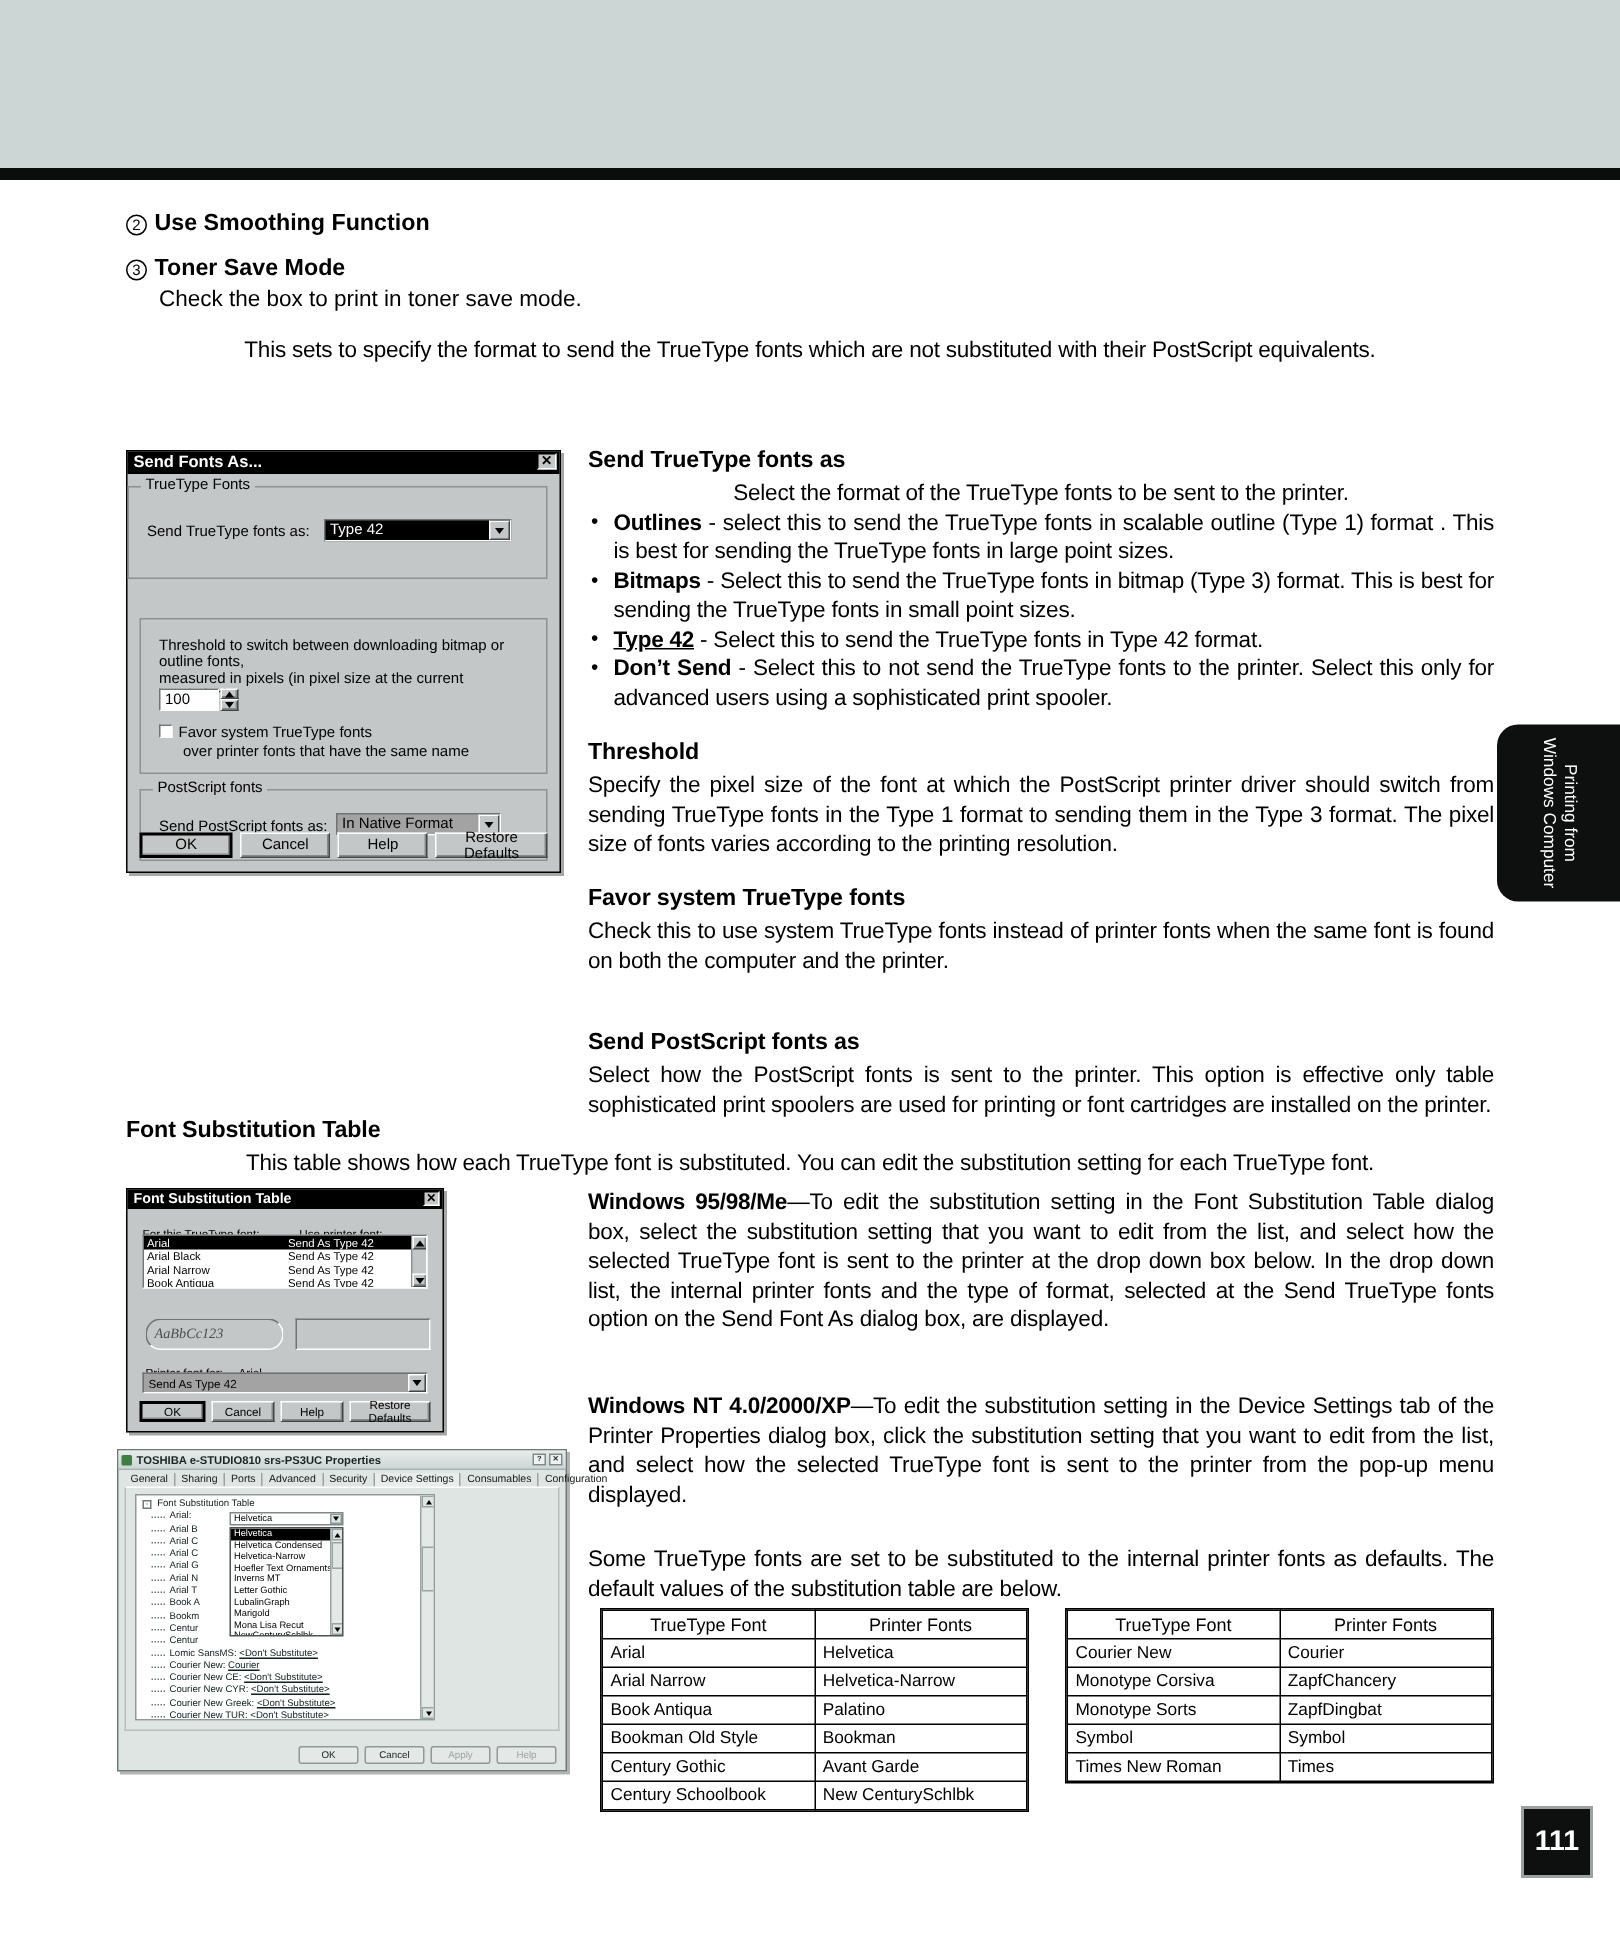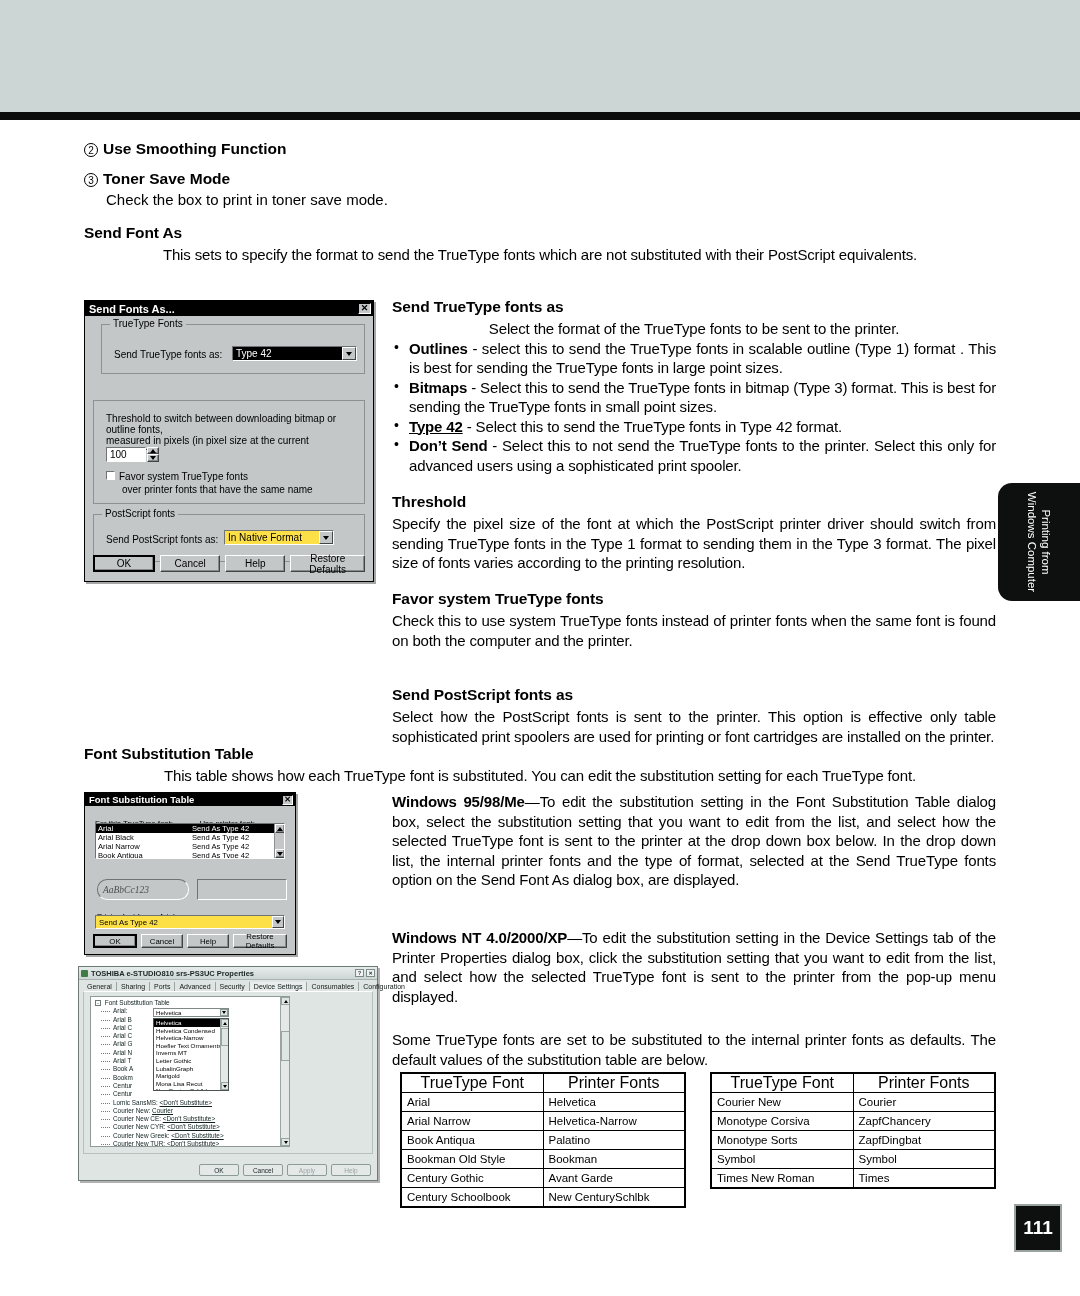--- a/index.html
+++ b/index.html
@@ -276,7 +276,6 @@
     </div>
 
     <div style="margin-top:14px;">
-      <h3 class="sec">Send Font As</h3>
       <p class="body nojust">This sets to specify the format to send the TrueType fonts which are not substituted with their PostScript equivalents.</p>
     </div>
   </div>

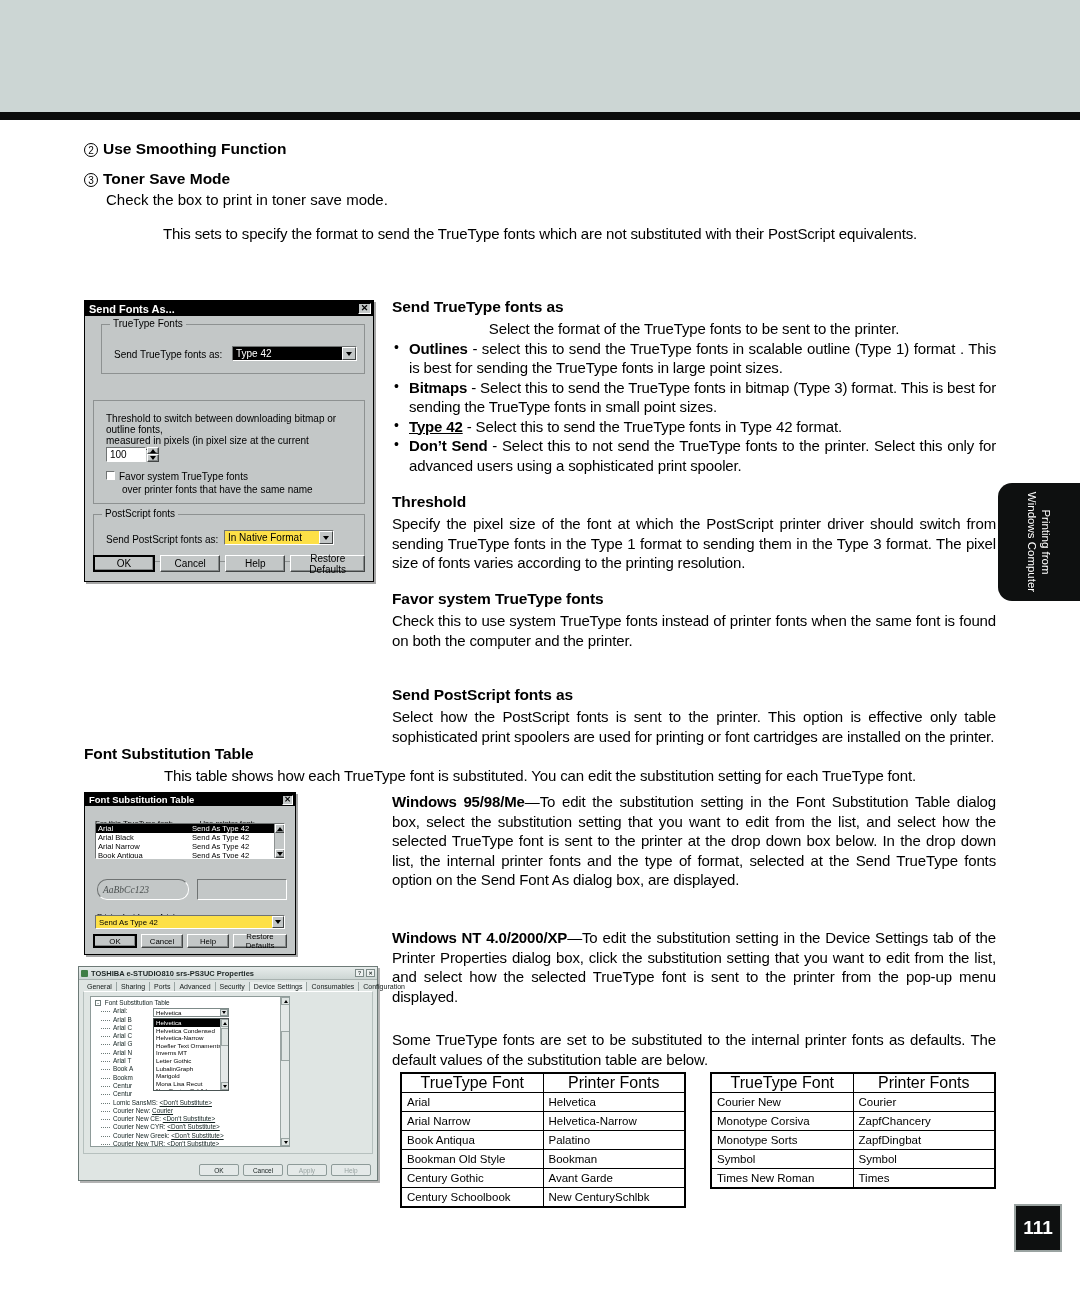--- a/index.html
+++ b/index.html
@@ -90,7 +90,7 @@
   }
   .w-title {
     background: #000; color: #fff; font-weight: bold;
-    display: flex; align-items: center; justify-content: space-between;
+    display: flex; align-items: flex-start; justify-content: space-between;
     padding: 1px 2px 1px 4px;
   }
   .w-close {

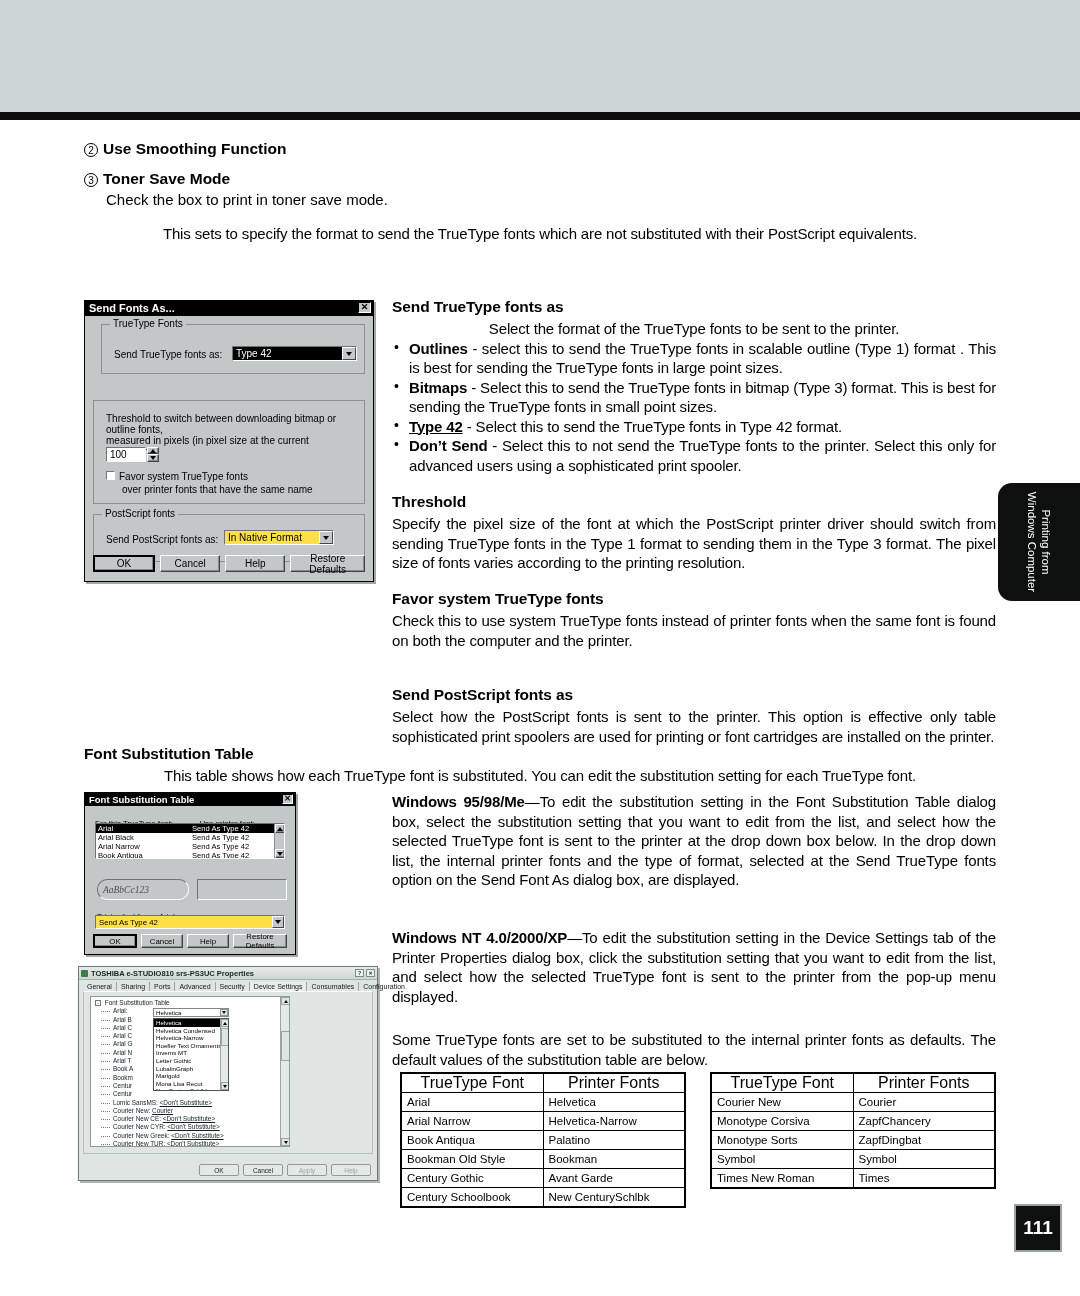--- a/index.html
+++ b/index.html
@@ -329,7 +329,7 @@
       <span class="w-close">✕</span>
     </div>
 
-    <div class="grp" style="margin:8px 8px 0 16px; height:50px;">
+    <div class="grp" style="margin:8px 8px 0 0; height:62px;">
       <span class="leg sf-lbl">TrueType Fonts</span>
       <div style="position:absolute; left:12px; top:24px;" class="sf-lbl">Send TrueType fonts as:</div>
       <div class="combo" style="position:absolute; left:130px; top:21px; width:125px; height:15px; background:#000;">

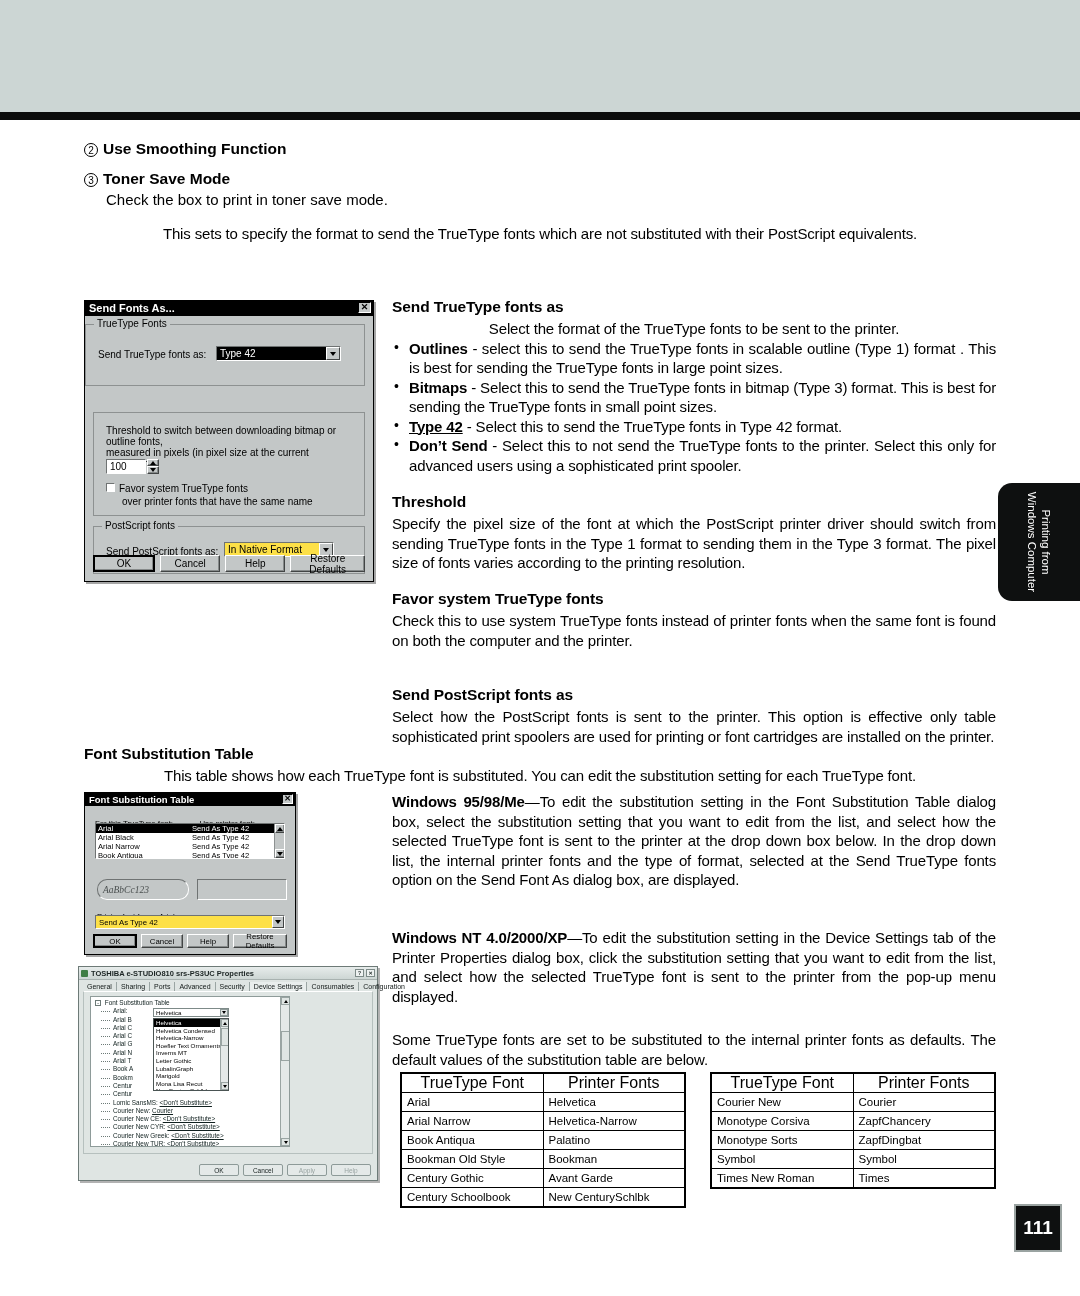--- a/index.html
+++ b/index.html
@@ -118,7 +118,7 @@
   }
   .btn.def { border: 2px solid #000; }
   .combo {
-    background: #fde047; border: 1px solid #6f7373; border-right-color: #fff;
+    background: #a3a3a3; border: 1px solid #6f7373; border-right-color: #fff;
     border-bottom-color: #fff; display: flex; align-items: center;
     justify-content: space-between; padding-left: 3px; overflow: hidden;
   }

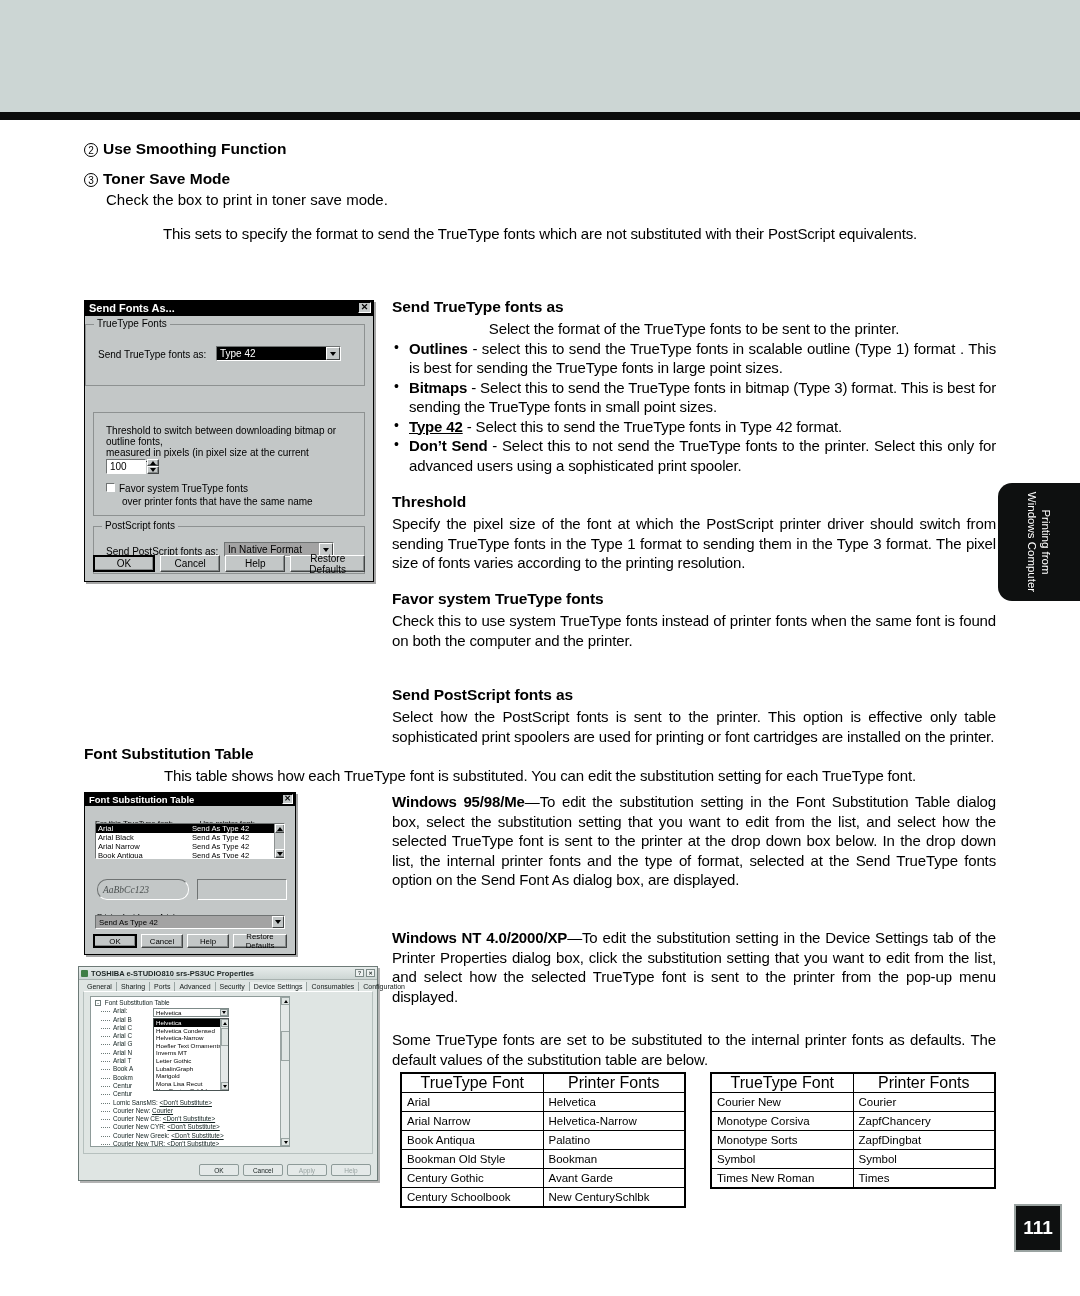--- a/index.html
+++ b/index.html
@@ -237,7 +237,7 @@
     border: 1px solid #000; padding: 2px 5px; font-weight: normal;
     height: 19px; line-height: 14px;
   }
-  .subtab th { font-size: 16px; }
+  .subtab th { font-size: 12px; }
   .subtab td { text-align: left; }
   #tbl-left  { left: 400px; top: 952px; width: 286px; }
   #tbl-right { left: 710px; top: 952px; width: 286px; }

